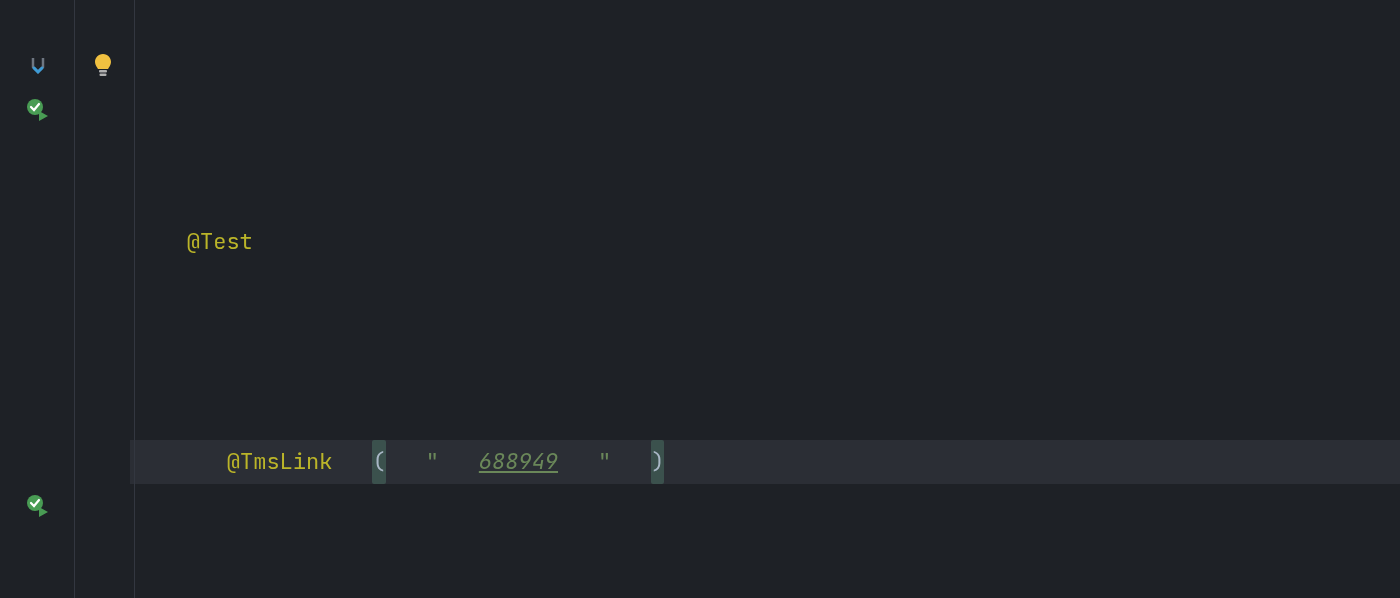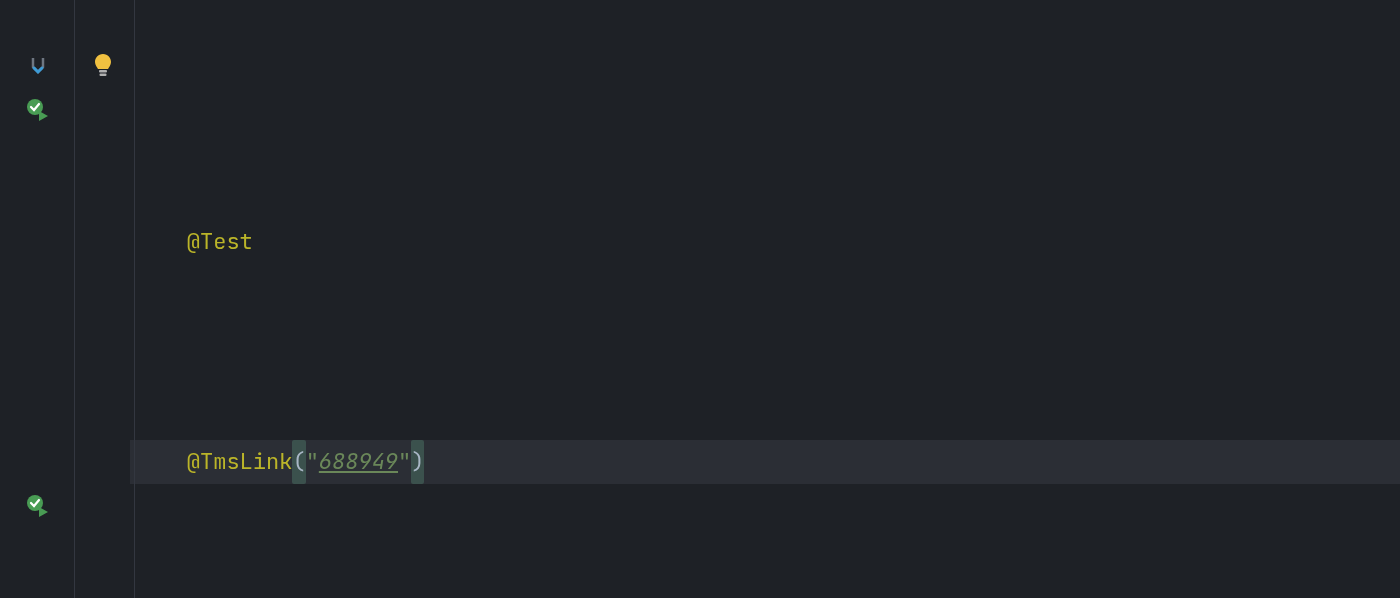--- a/index.html
+++ b/index.html
@@ -60,7 +60,7 @@
     align-items: flex-end;
     padding-left: 4px;
   }
-  .line.active { background: #2b2e35; }
+  .line.active { background: #2b2e35; gap: 40px; }
   .indent-guide {
     position: absolute;
     top: 0;

